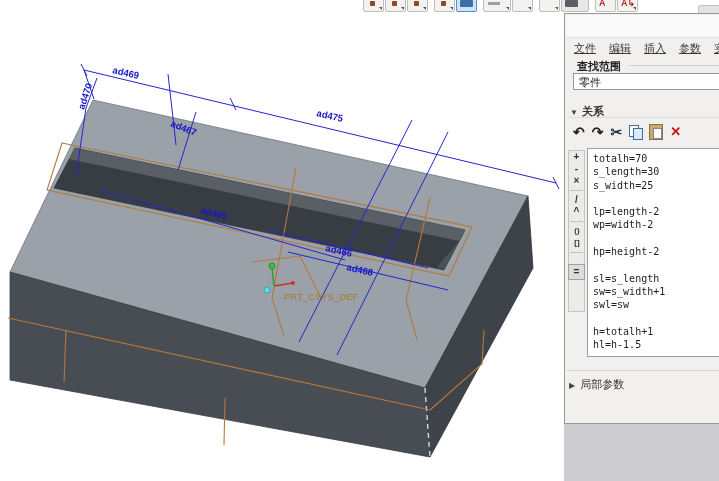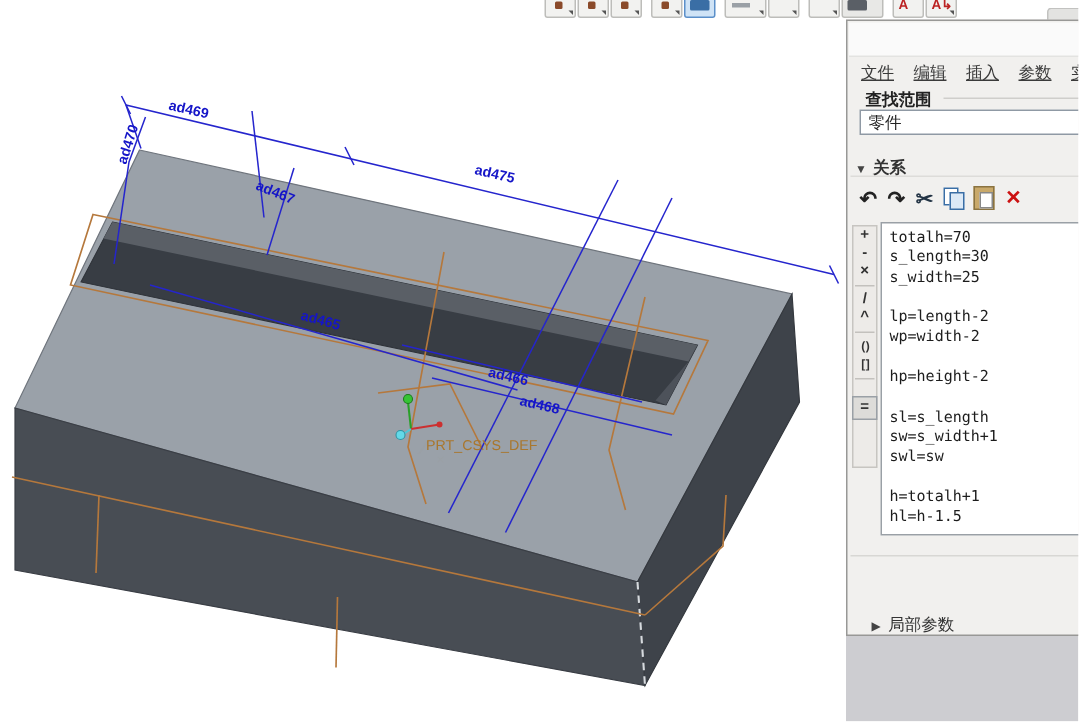--- a/index.html
+++ b/index.html
@@ -60,7 +60,7 @@
             color:#1c1c1c;padding:3px 0 0 5px;white-space:pre;}
 
   #lp-hline{position:absolute;left:2px;top:356px;right:0;border-top:1px solid #d8d7d4;}
-  #lp-header{position:absolute;left:16px;top:363px;font-size:11px;color:#333;margin-top:32px;}
+  #lp-header{position:absolute;left:4px;top:363px;font-size:11px;color:#333;}
   #lp-header .tri{font-size:8px;color:#444;margin-right:5px;}
 
   #below-dialog{position:absolute;left:564px;top:424px;width:155px;height:57px;background:#cdcdd1;}

